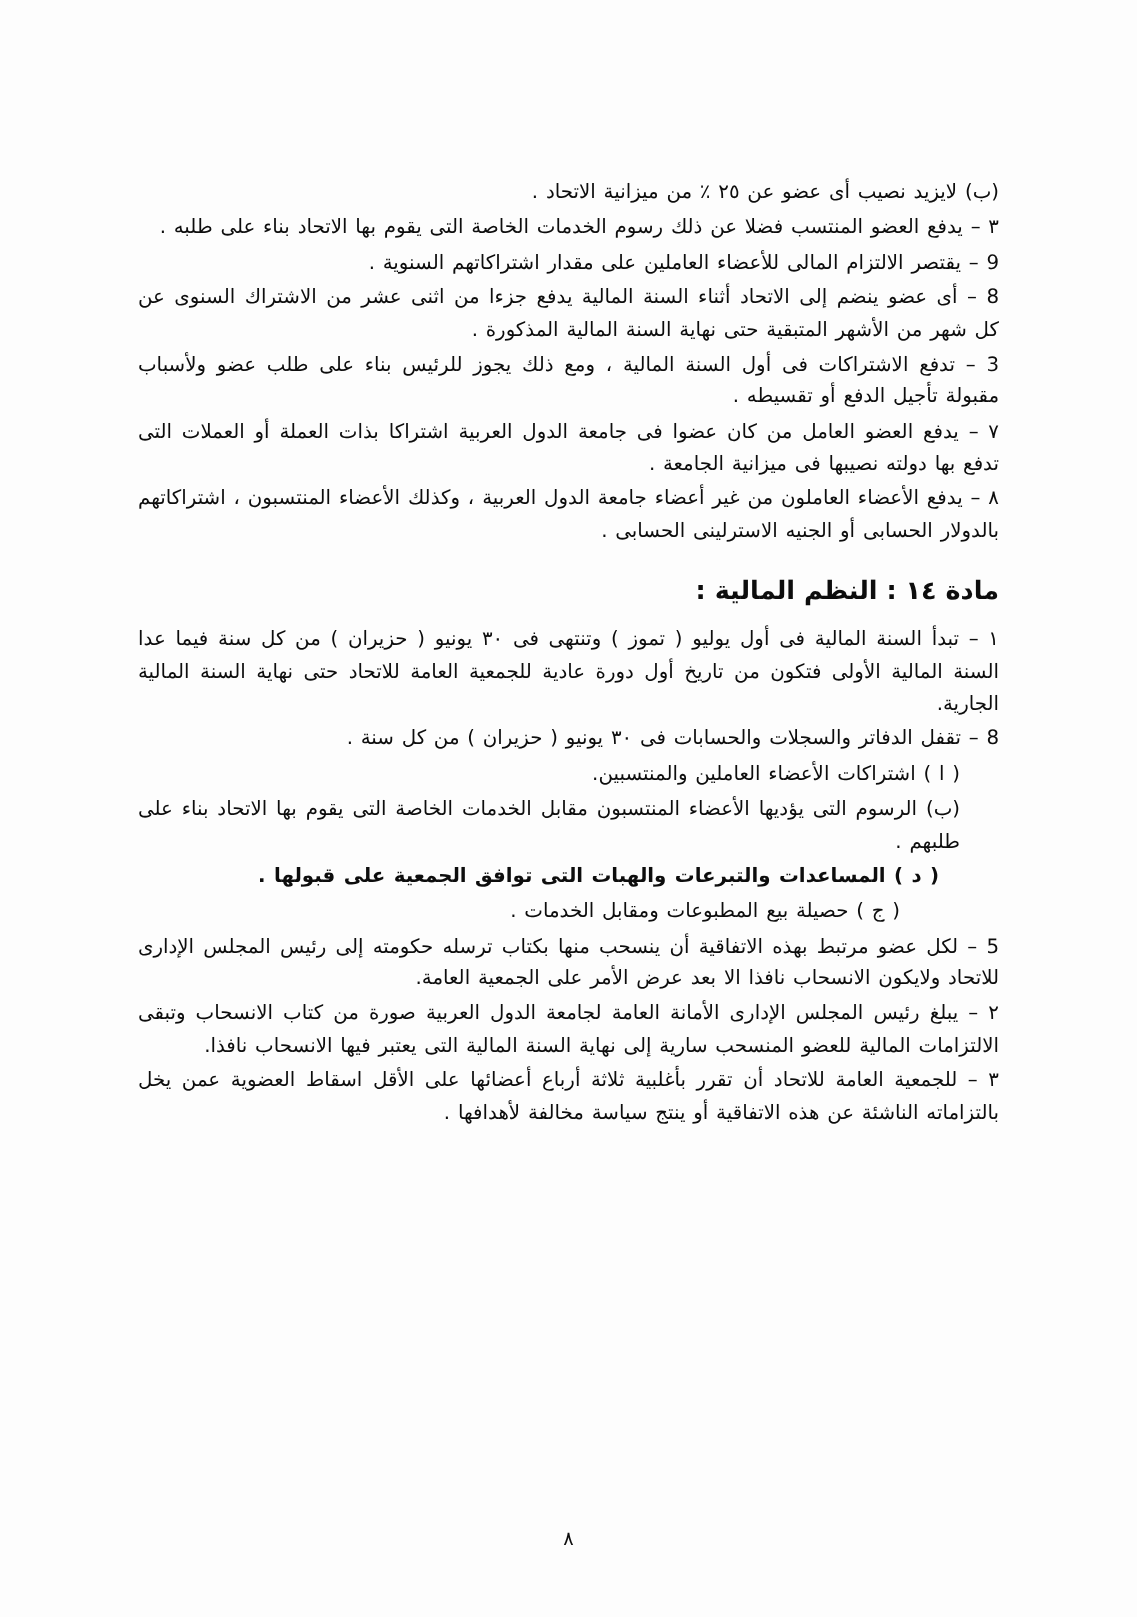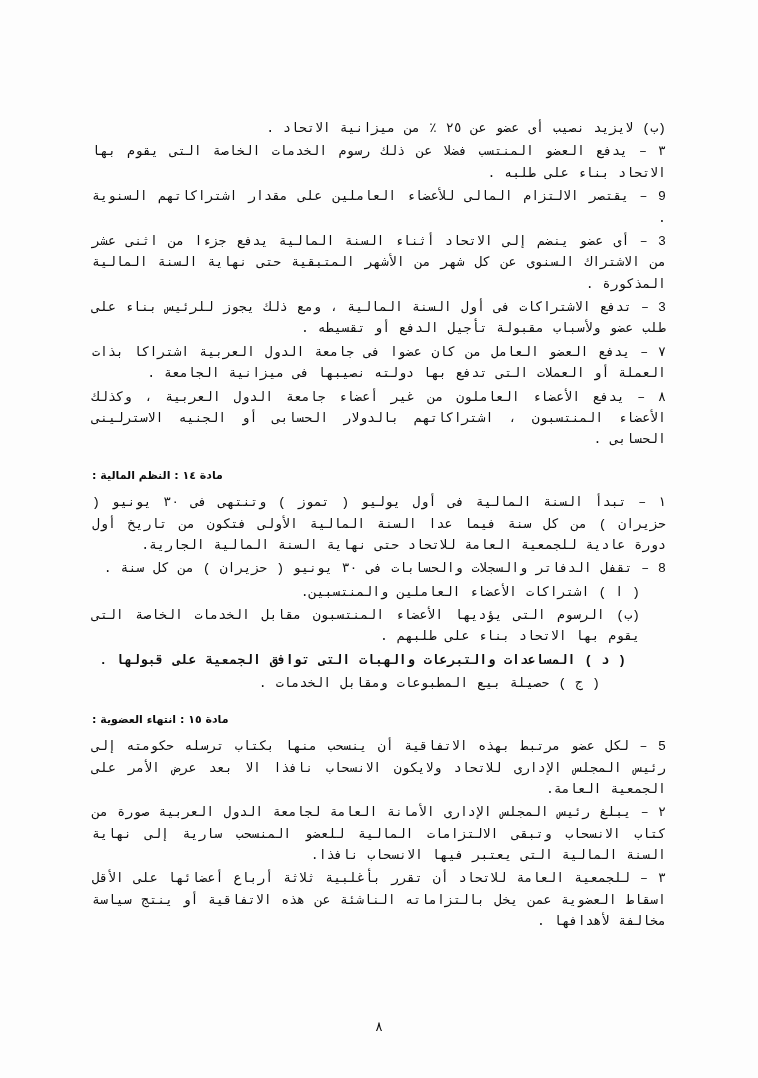--- a/index.html
+++ b/index.html
@@ -35,7 +35,6 @@
     text-align-last: right;
     letter-spacing: 0px;
     word-spacing: 1px;
-    font-family: Liberation Mono, monospace;
   }
   .section-head {
     font-size: 11px;

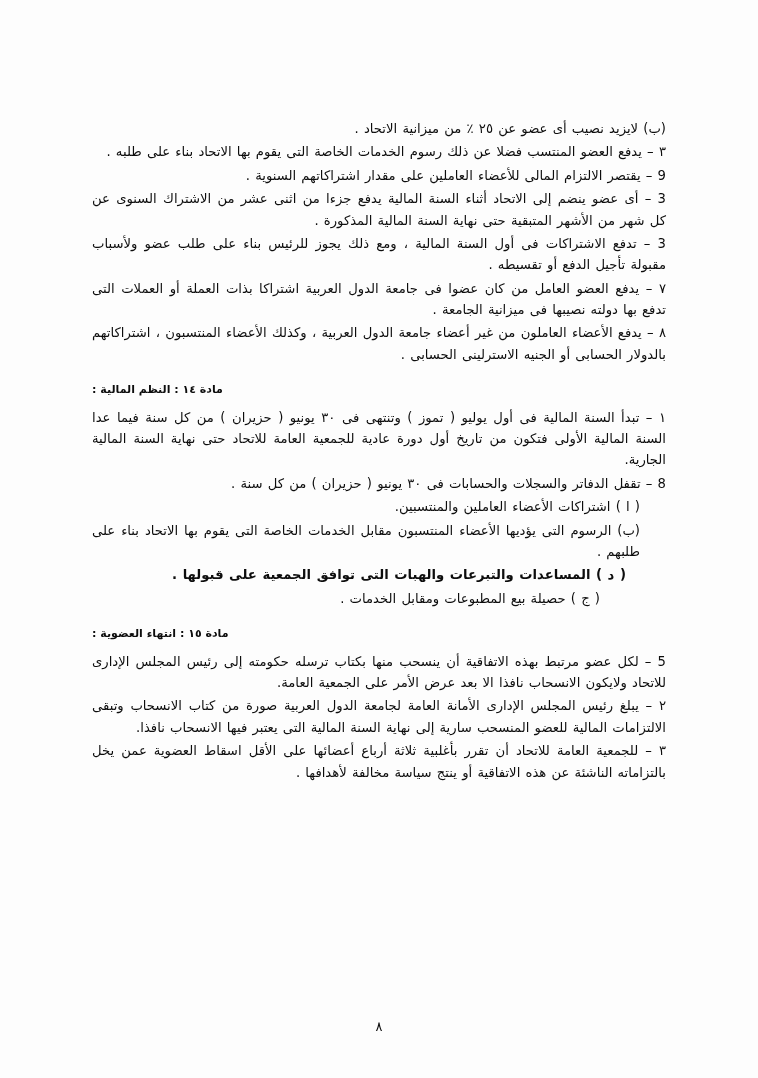--- a/index.html
+++ b/index.html
@@ -68,7 +68,7 @@
     <p class="para">(ب) لايزيد نصيب أى عضو عن ٢٥ ٪ من ميزانية الاتحاد .</p>
     <p class="para">٣ – يدفع العضو المنتسب فضلا عن ذلك رسوم الخدمات الخاصة التى يقوم بها الاتحاد بناء على طلبه .</p>
     <p class="para">9 – يقتصر الالتزام المالى للأعضاء العاملين على مقدار اشتراكاتهم السنوية .</p>
-    <p class="para">3 – أى عضو ينضم إلى الاتحاد أثناء السنة المالية يدفع جزءا من اثنى عشر من الاشتراك السنوى عن كل شهر من الأشهر المتبقية حتى نهاية السنة المالية المذكورة .</p>
+    <p class="para">8 – أى عضو ينضم إلى الاتحاد أثناء السنة المالية يدفع جزءا من اثنى عشر من الاشتراك السنوى عن كل شهر من الأشهر المتبقية حتى نهاية السنة المالية المذكورة .</p>
     <p class="para">3 – تدفع الاشتراكات فى أول السنة المالية ، ومع ذلك يجوز للرئيس بناء على طلب عضو ولأسباب مقبولة تأجيل الدفع أو تقسيطه .</p>
     <p class="para">٧ – يدفع العضو العامل من كان عضوا فى جامعة الدول العربية اشتراكا بذات العملة أو العملات التى تدفع بها دولته نصيبها فى ميزانية الجامعة .</p>
     <p class="para">٨ – يدفع الأعضاء العاملون من غير أعضاء جامعة الدول العربية ، وكذلك الأعضاء المنتسبون ، اشتراكاتهم بالدولار الحسابى أو الجنيه الاسترلينى الحسابى .</p>

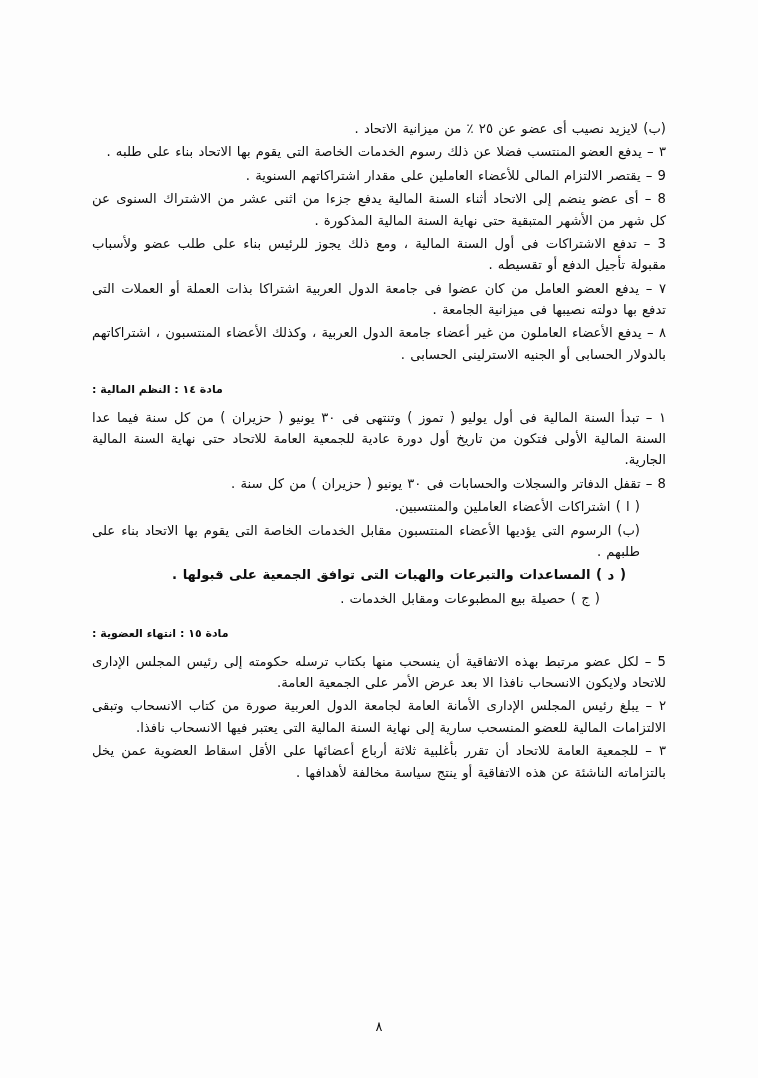--- a/index.html
+++ b/index.html
@@ -37,11 +37,11 @@
     word-spacing: 1px;
   }
   .section-head {
-    font-size: 11px;
+    font-size: 17px;
     font-weight: bold;
     margin: 16px 0 8px 0;
     line-height: 1.6;
-    text-align: left;
+    text-align: right;
   }
   .bold-tail {
     font-weight: bold;

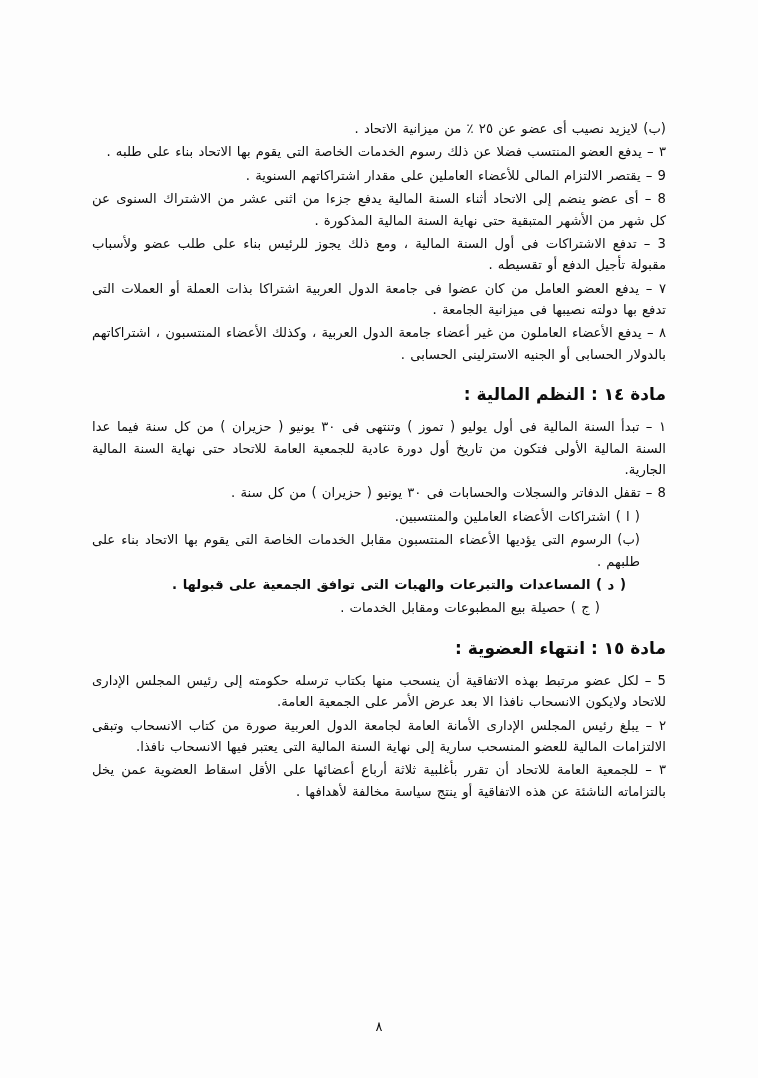--- a/index.html
+++ b/index.html
@@ -81,7 +81,6 @@
     <p class="para sub-indent-2 bold-tail">( د ) المساعدات والتبرعات والهبات التى توافق الجمعية على قبولها .</p>
     <p class="para sub-indent-3">( ج ) حصيلة بيع المطبوعات ومقابل الخدمات .</p>
 
-    <h2 class="section-head">مادة ١٥ : انتهاء العضوية :</h2>
     <p class="para">5 – لكل عضو مرتبط بهذه الاتفاقية أن ينسحب منها بكتاب ترسله حكومته إلى رئيس المجلس الإدارى للاتحاد ولايكون الانسحاب نافذا الا بعد عرض الأمر على الجمعية العامة.</p>
     <p class="para">٢ – يبلغ رئيس المجلس الإدارى الأمانة العامة لجامعة الدول العربية صورة من كتاب الانسحاب وتبقى الالتزامات المالية للعضو المنسحب سارية إلى نهاية السنة المالية التى يعتبر فيها الانسحاب نافذا.</p>
     <p class="para">٣ – للجمعية العامة للاتحاد أن تقرر بأغلبية ثلاثة أرباع أعضائها على الأقل اسقاط العضوية عمن يخل بالتزاماته الناشئة عن هذه الاتفاقية أو ينتج سياسة مخالفة لأهدافها .</p>

